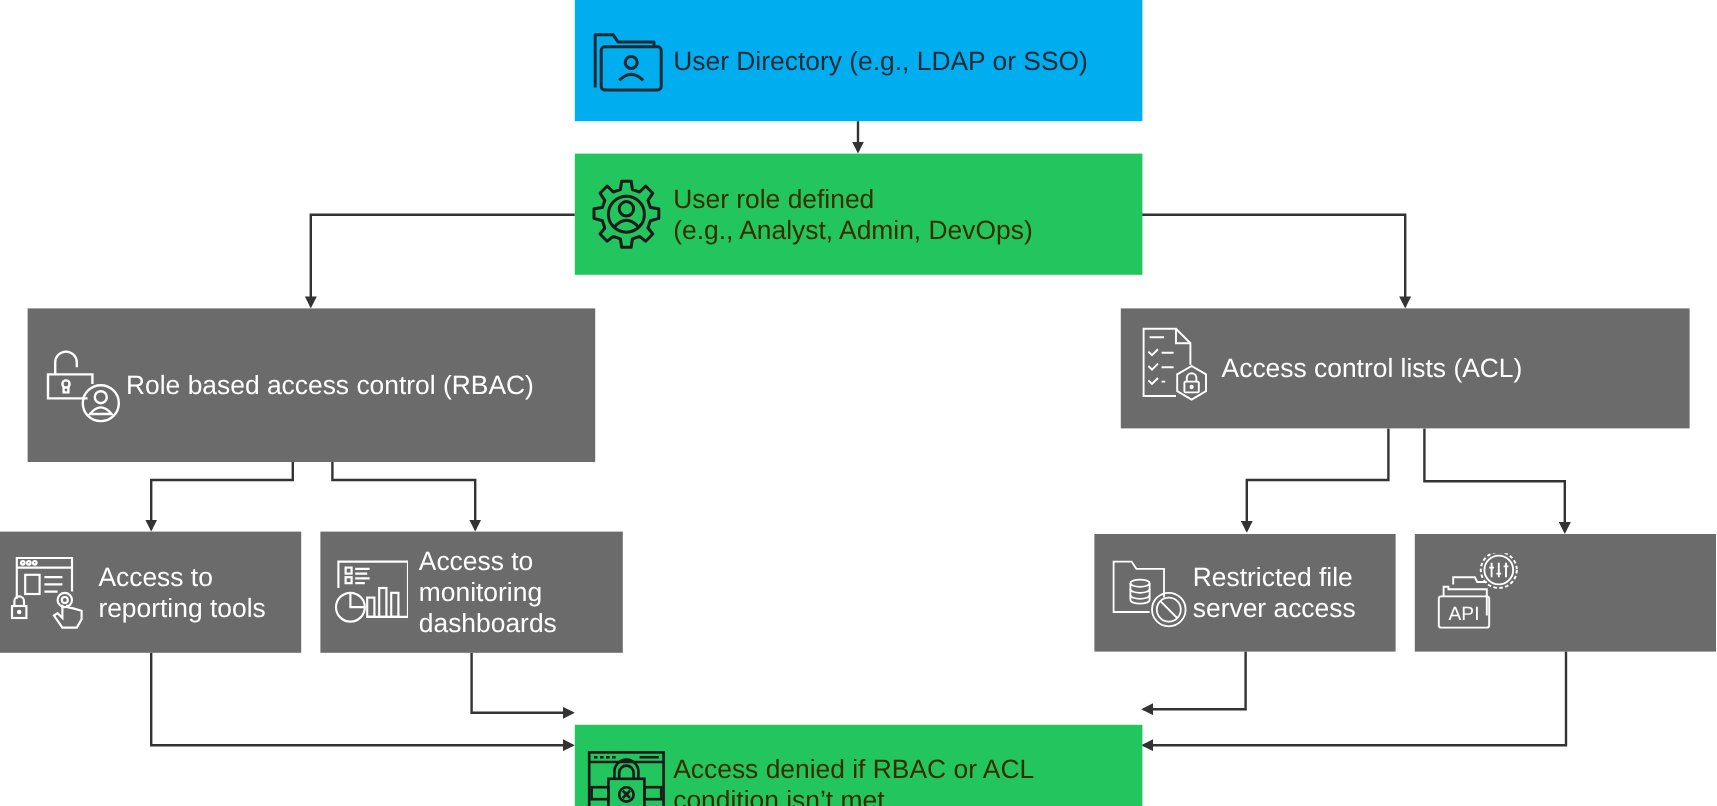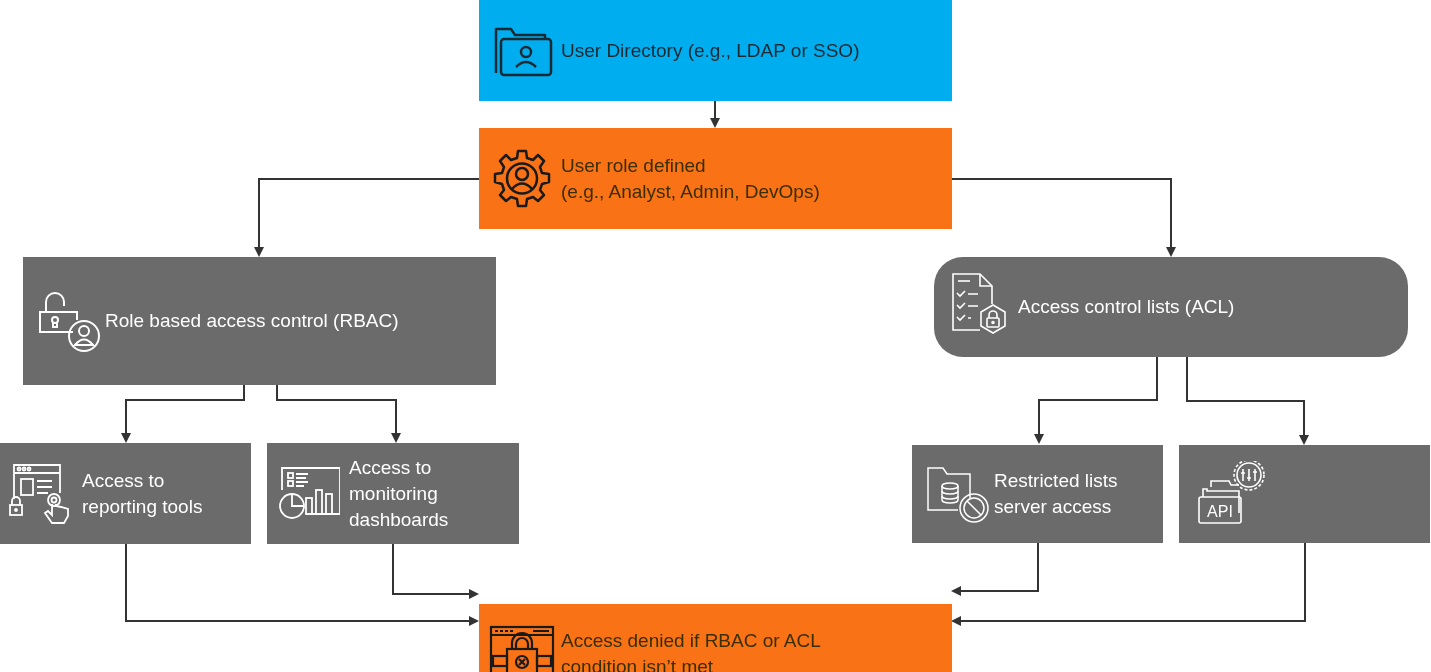--- a/index.html
+++ b/index.html
@@ -7,7 +7,7 @@
          font-family: "Liberation Sans", "DejaVu Sans", sans-serif; }
   .node { position: absolute; box-sizing: border-box; display: flex; align-items: center; }
   .node .icon { flex: 0 0 auto; display: flex; align-items: flex-start; justify-content: center; }
-  .node .label { font-size: 19px; line-height: 26px; white-space: pre-line; }
+  .node .label { font-size: 22px; line-height: 26px; white-space: pre-line; }
   .blue { background: #00AEEF; color: #1d2a33; }
   .yellow { background: #f97316; color: #3a2e00; }
   .gray { background: #6b6b6b; color: #ffffff; }

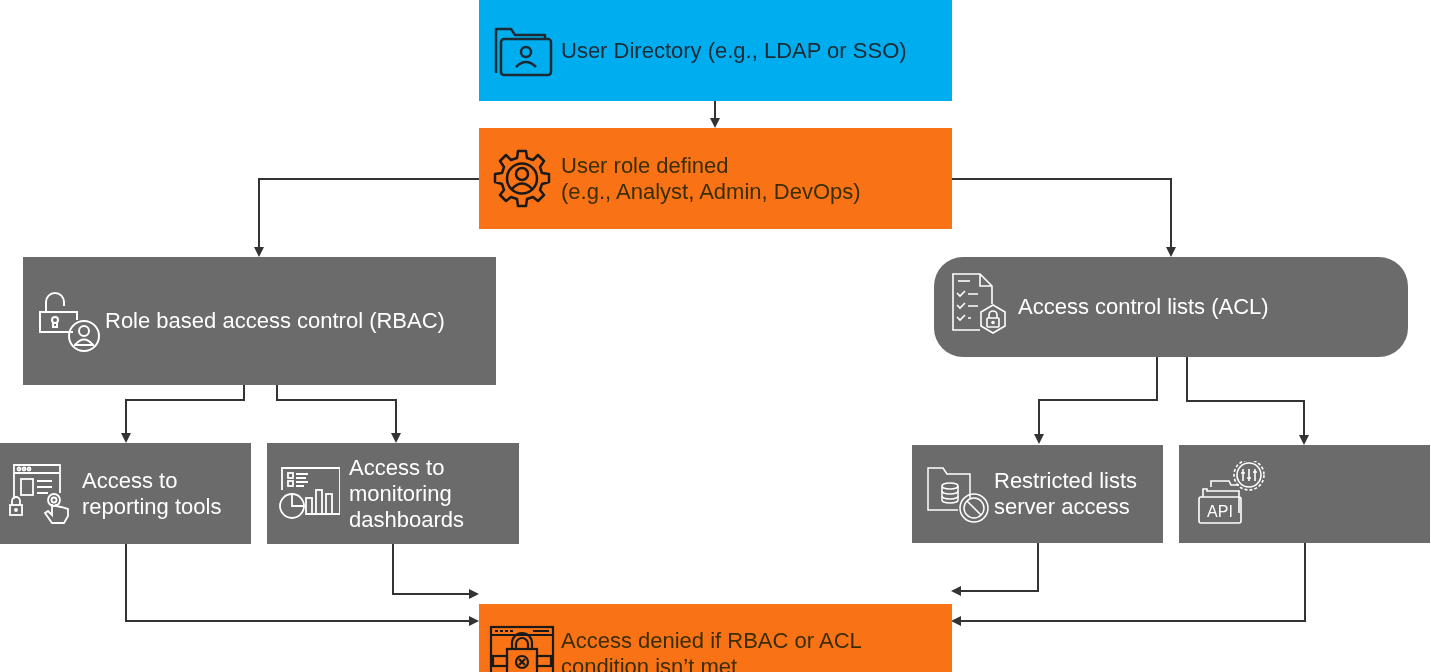--- a/index.html
+++ b/index.html
@@ -9,7 +9,7 @@
   .node .icon { flex: 0 0 auto; display: flex; align-items: flex-start; justify-content: center; }
   .node .label { font-size: 22px; line-height: 26px; white-space: pre-line; }
   .blue { background: #00AEEF; color: #1d2a33; }
-  .yellow { background: #f97316; color: #3a2e00; }
+  .yellow { background: #22c55e; color: #3a2e00; }
   .gray { background: #6b6b6b; color: #ffffff; }
   .connectors { position: absolute; left: 0; top: 0; }
 </style>

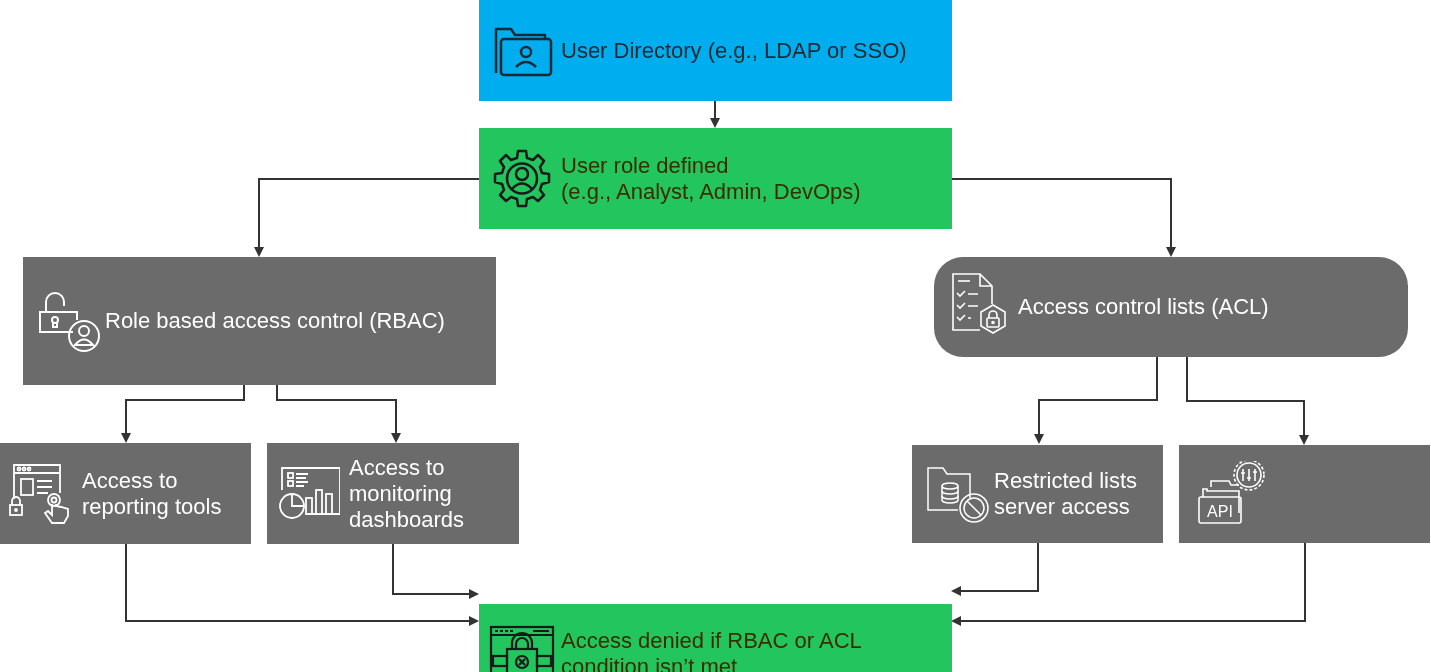--- a/index.html
+++ b/index.html
@@ -77,7 +77,7 @@
   <span class="label" style="margin-left:2px;">Role based access control (RBAC)</span>
 </div>
 
-<div class="node gray" style="left:934px; top:257px; width:474px; height:100px; padding-left:16px;border-radius:29px;">
+<div class="node gray" style="left:934px; top:257px; width:474px; height:100px; padding-left:16px;">
   <span class="icon" style="width:62px; height:70px;">
     <svg width="62" height="70" viewBox="0 0 62 70" fill="none" stroke="#ffffff" stroke-width="1.6">
       <path d="M30,58 H3 V2 H30 L42,14 V32"></path>

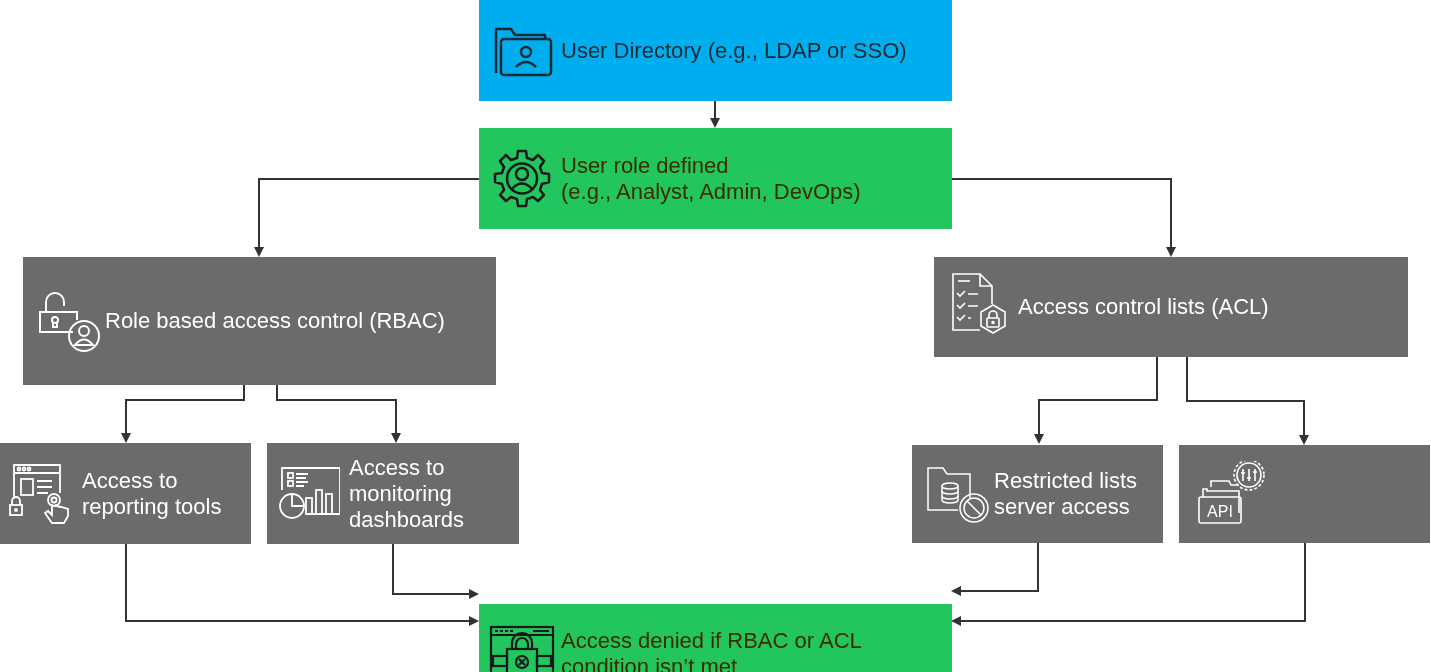--- a/index.html
+++ b/index.html
@@ -148,7 +148,7 @@
       <path d="M41,37 L55,51"></path>
     </svg>
   </span>
-  <span class="label" style="margin-left:0;">Restricted lists
+  <span class="label" style="margin-left:0;">Restricted file
 server access</span>
 </div>
 

